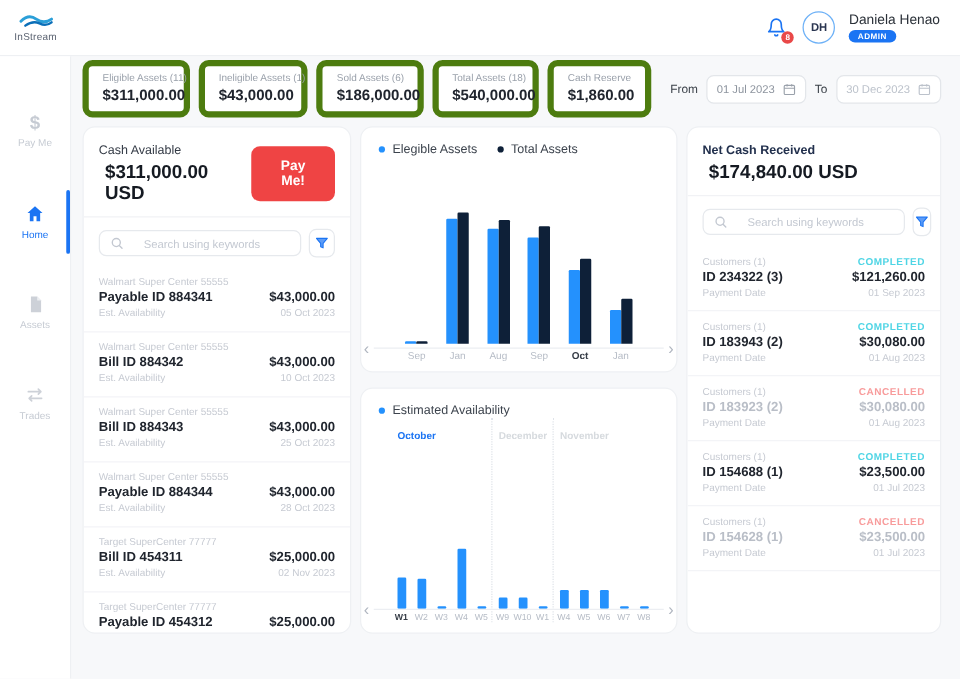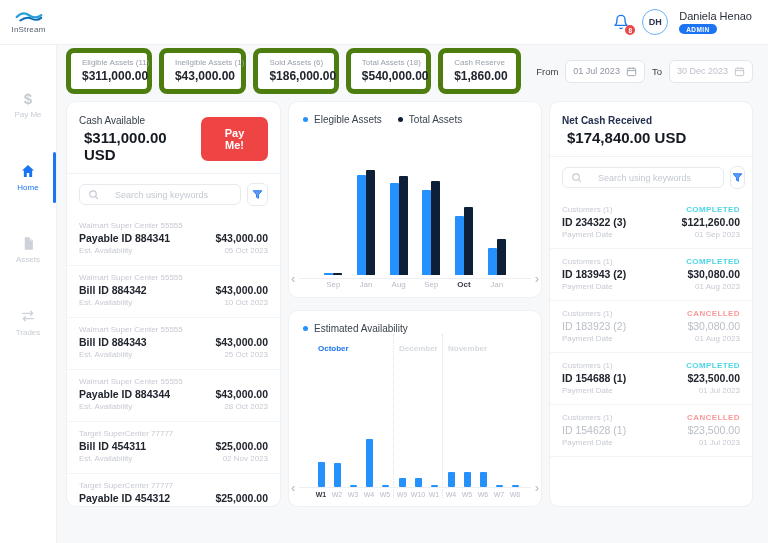--- a/index.html
+++ b/index.html
@@ -81,7 +81,7 @@
   .status { font-size:8px; font-weight:700; letter-spacing:.4px; }
   .status.completed { color:#4fd5e5; }
   .status.cancelled { color:#f89b9b; }
-  .rc-item.is-muted .pi-title, .rc-item.is-muted .pi-amt { color:#b9bec7; font-weight:400; }
+  .rc-item.is-muted .pi-title, .rc-item.is-muted .pi-amt { color:#b9bec7; font-weight:700; }
   
   .legend { display:flex; align-items:center; gap:16px; padding:2px 2px 0; }
   .legend-item { display:flex; align-items:center; gap:6px; font-size:10px; color:#3c434d; }

